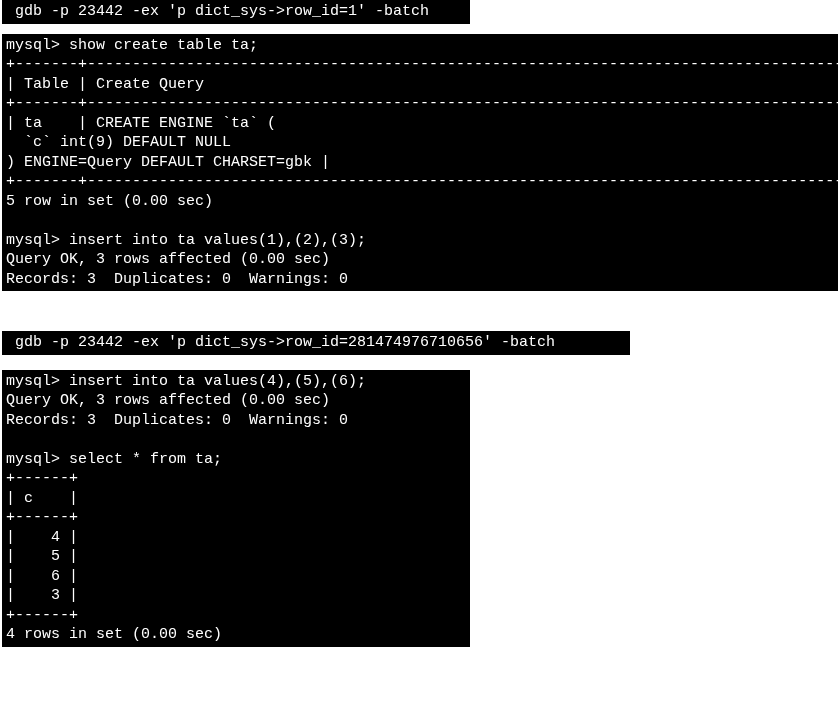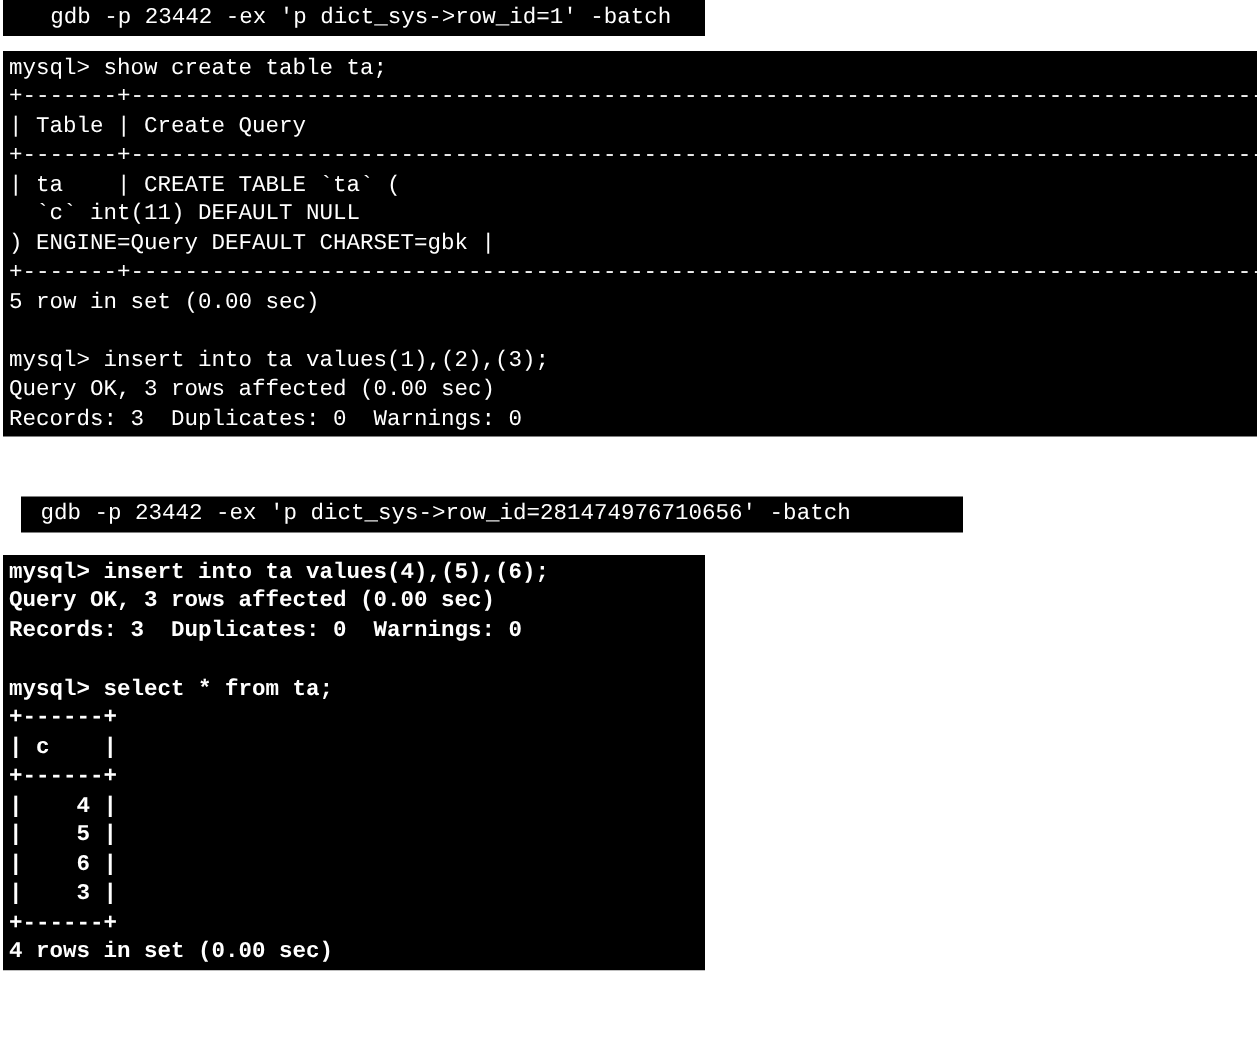--- a/index.html
+++ b/index.html
@@ -17,7 +17,7 @@
     padding: 2px 4px;
     display: inline-block;
   }
-  .block1 { width: 460px; margin-left: 2px; text-align: center; }
+  .block1 { width: 460px; margin-left: 2px; }
   .block2 { width: 832px; margin-left: 2px; margin-top: 10px; }
   .block3 { width: 620px; margin-left: 14px; margin-top: 40px; }
   .block4 { width: 460px; margin-left: 2px; margin-top: 15px; font-weight: bold; }

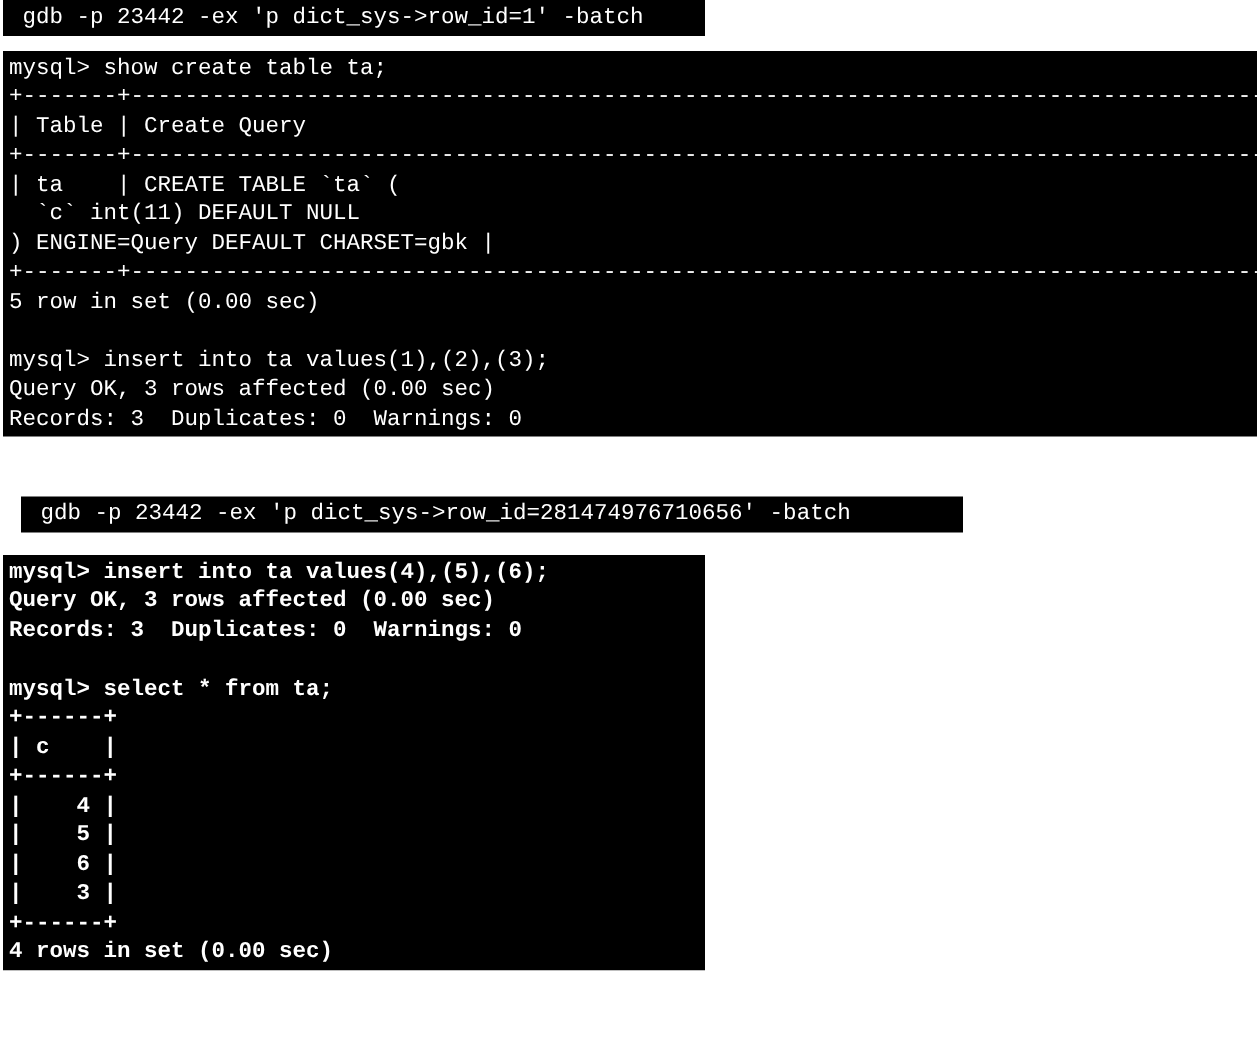--- a/index.html
+++ b/index.html
@@ -33,7 +33,7 @@
 <span>+-------+------------------------------------------------------------------------------------+</span>
 <span>| Table | Create Query</span>
 <span>+-------+------------------------------------------------------------------------------------+</span>
-<span>| ta    | CREATE TABLE `ta` (</span>
+<span>| ta    | CREATE ENGINE `ta` (</span>
 <span>  `c` int(11) DEFAULT NULL</span>
 <span>) ENGINE=Query DEFAULT CHARSET=gbk |</span>
 <span>+-------+------------------------------------------------------------------------------------+</span>

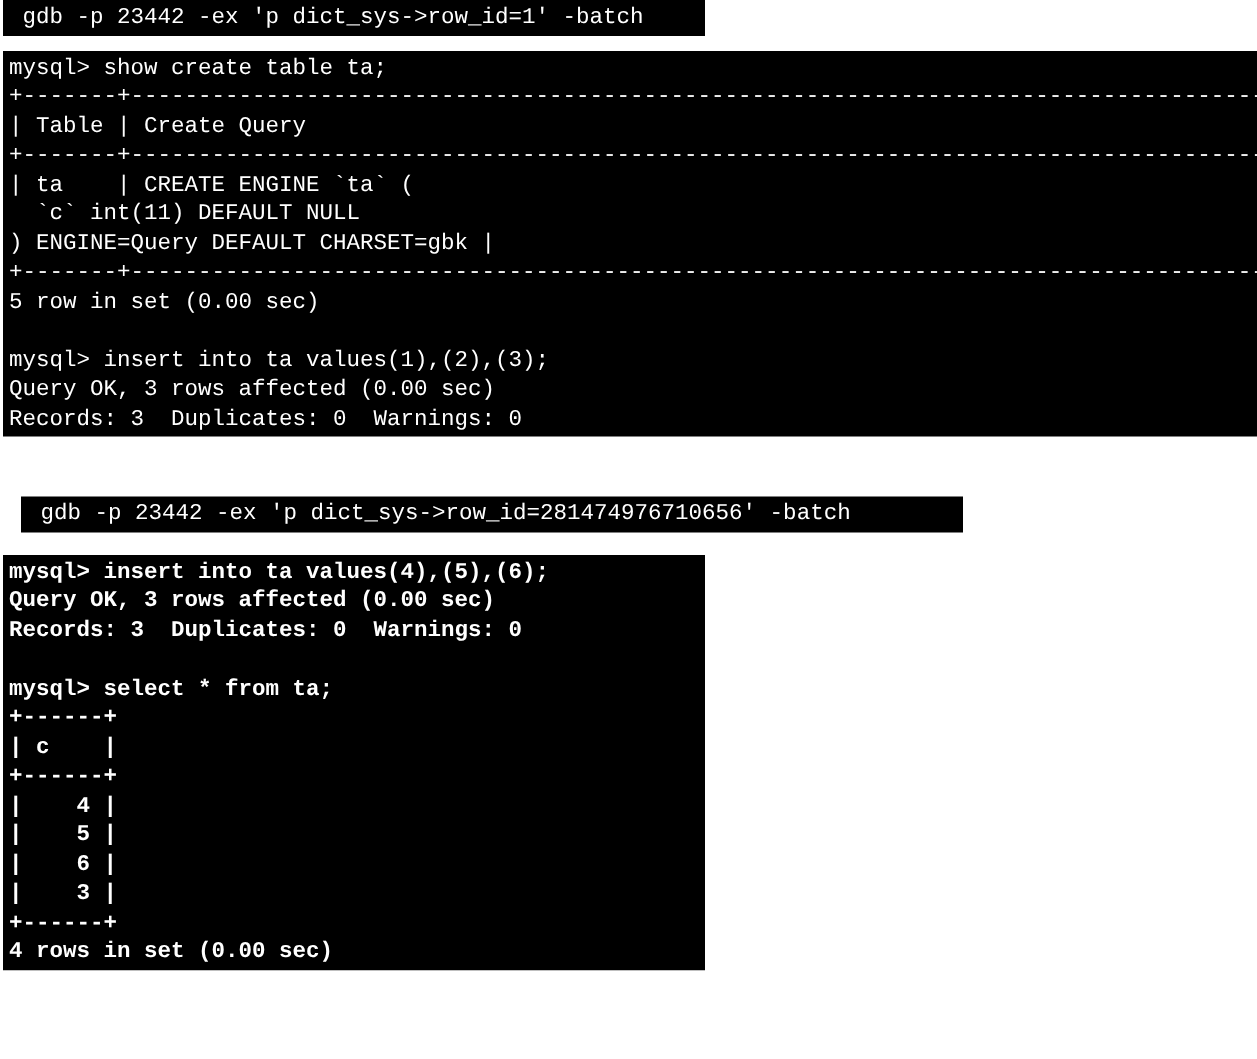--- a/index.html
+++ b/index.html
@@ -34,7 +34,7 @@
 <span>| Table | Create Query</span>
 <span>+-------+------------------------------------------------------------------------------------+</span>
 <span>| ta    | CREATE ENGINE `ta` (</span>
-<span>  `c` int(11) DEFAULT NULL</span>
+<span>  `c` int(9) DEFAULT NULL</span>
 <span>) ENGINE=Query DEFAULT CHARSET=gbk |</span>
 <span>+-------+------------------------------------------------------------------------------------+</span>
 <span>5 row in set (0.00 sec)</span>

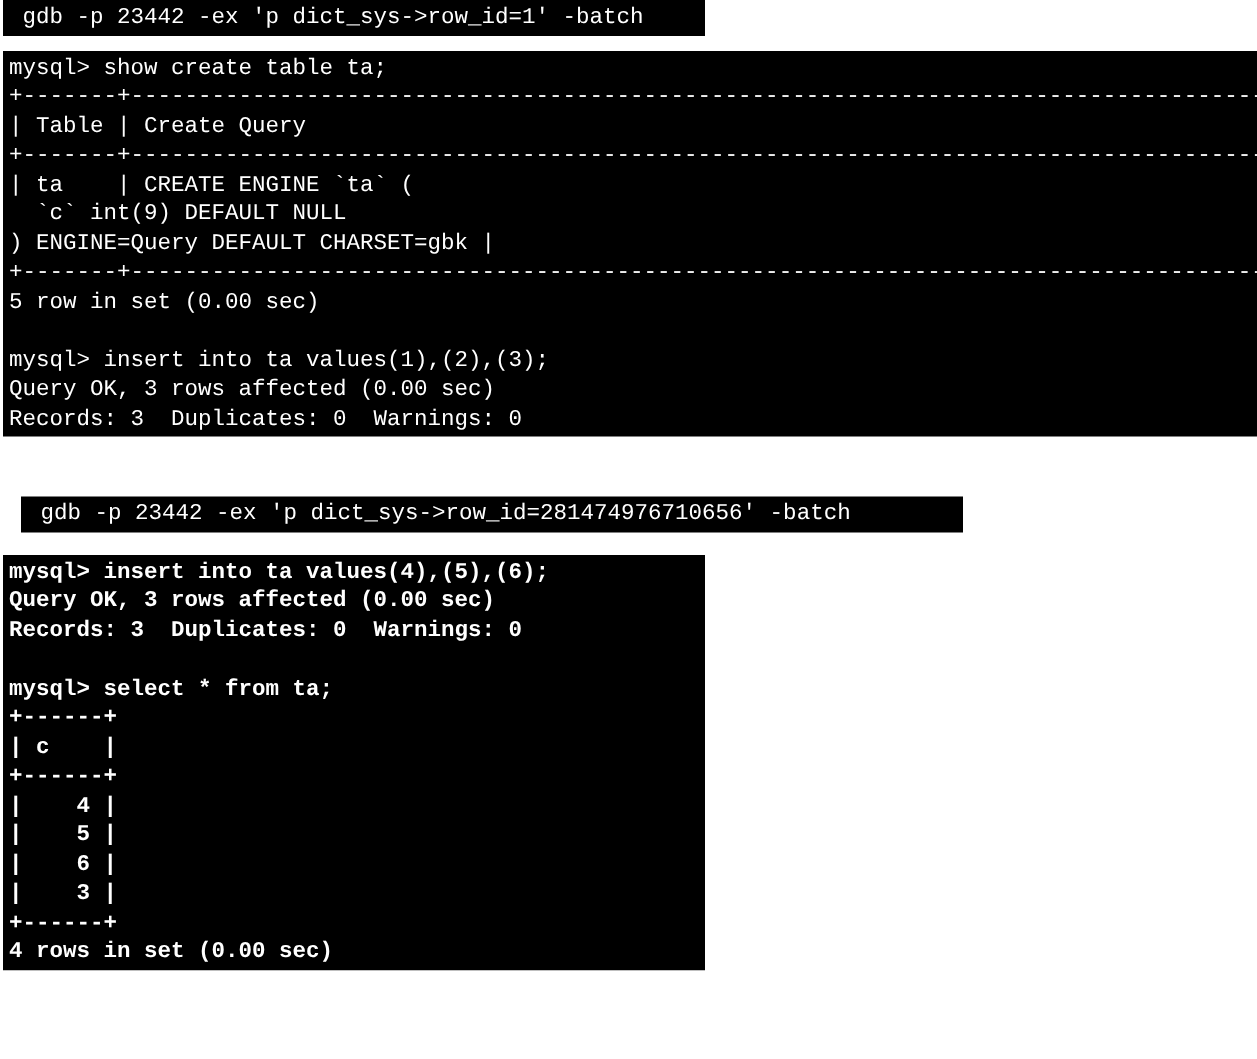--- a/index.html
+++ b/index.html
@@ -19,7 +19,7 @@
   }
   .block1 { width: 460px; margin-left: 2px; }
   .block2 { width: 832px; margin-left: 2px; margin-top: 10px; }
-  .block3 { width: 620px; margin-left: 14px; margin-top: 40px; }
+  .block3 { width: 620px; margin-left: 2px; margin-top: 40px; }
   .block4 { width: 460px; margin-left: 2px; margin-top: 15px; font-weight: bold; }
 </style>
 </head>

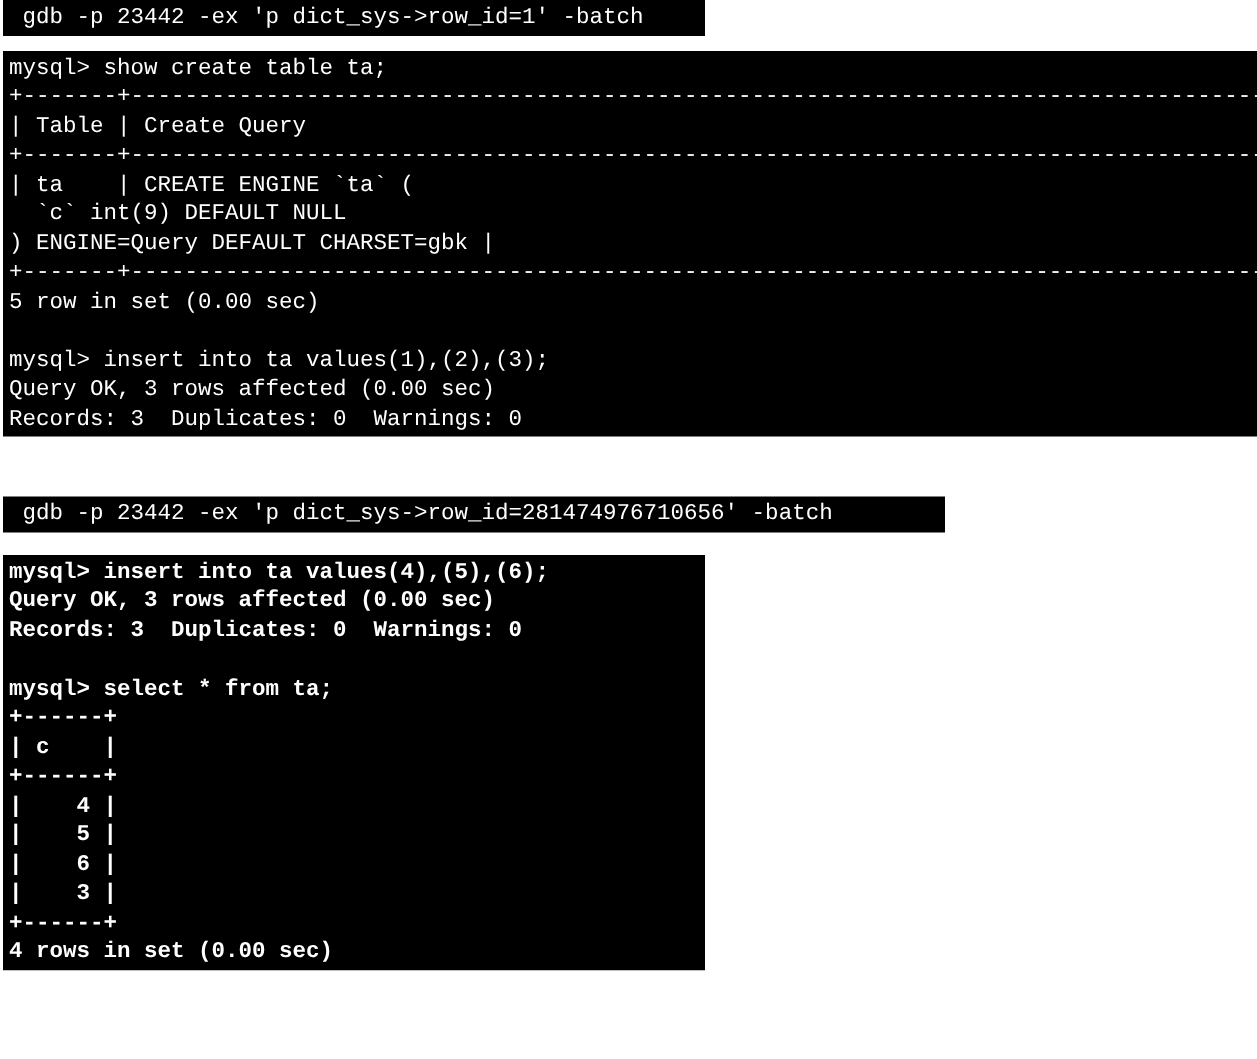--- a/index.html
+++ b/index.html
@@ -20,7 +20,7 @@
   .block1 { width: 460px; margin-left: 2px; }
   .block2 { width: 832px; margin-left: 2px; margin-top: 10px; }
   .block3 { width: 620px; margin-left: 2px; margin-top: 40px; }
-  .block4 { width: 460px; margin-left: 2px; margin-top: 15px; font-weight: bold; }
+  .block4 { width: 460px; margin-left: 2px; margin-top: 15px; }
 </style>
 </head>
 <body>

